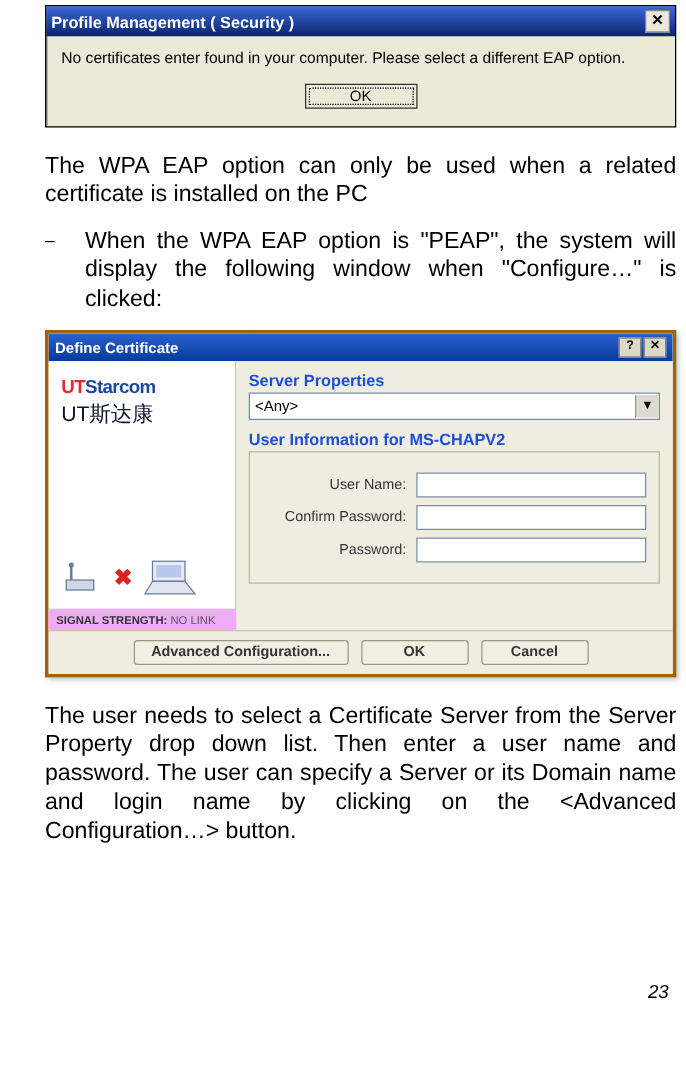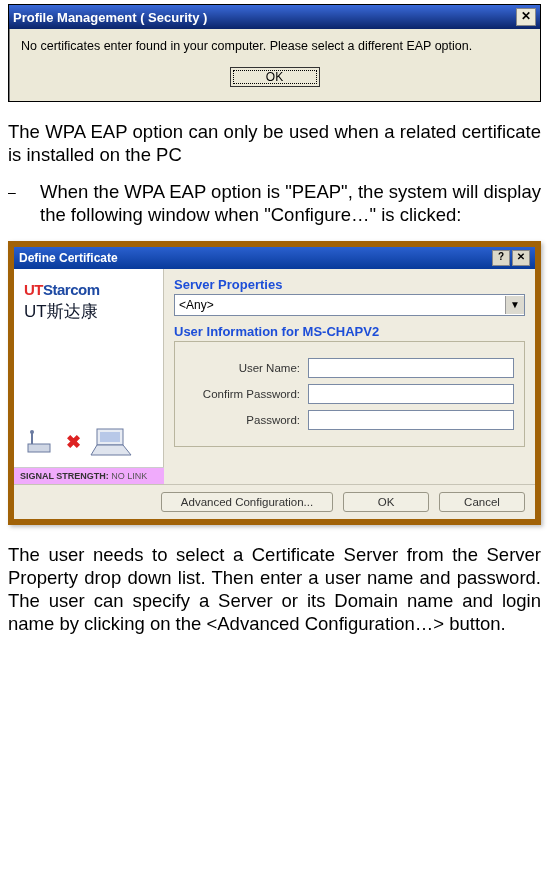--- a/index.html
+++ b/index.html
@@ -13,6 +13,7 @@
   .page {
     padding: 4px 8px 10px 8px;
     box-sizing: border-box;
+    margin-left: 28px;
   }
 
   

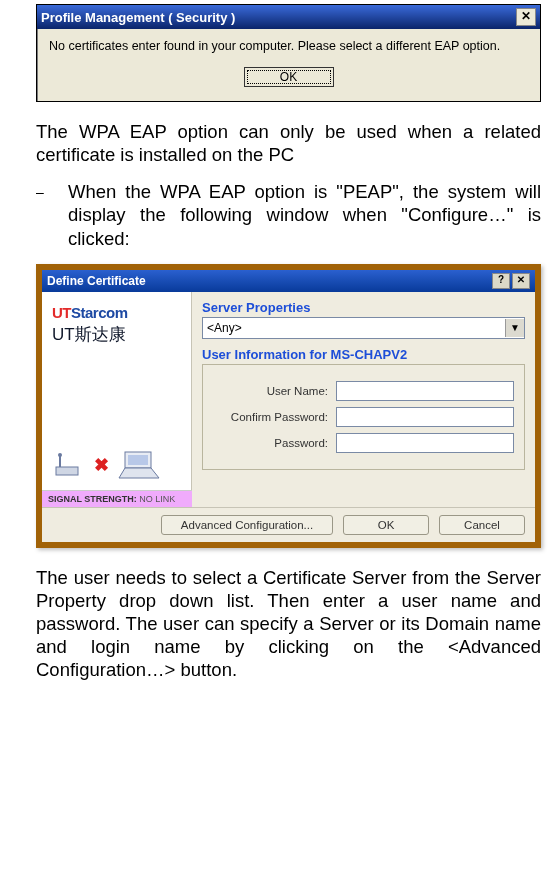--- a/index.html
+++ b/index.html
@@ -82,7 +82,7 @@
 
   
   .dlg2-wrap {
-    border: 6px solid #a16207;
+    border: 3px solid #a16207;
     box-shadow: 2px 2px 4px rgba(0,0,0,0.25);
   }
   .dlg2 {

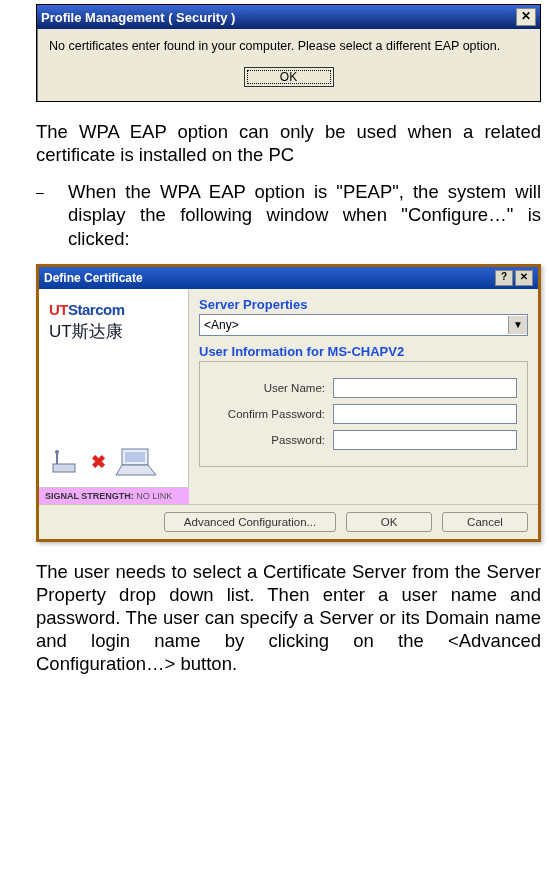--- a/index.html
+++ b/index.html
@@ -211,8 +211,9 @@
     border-top: 1px solid #c7c4b6;
     padding: 7px 10px;
     display: flex;
-    justify-content: flex-end;
+    justify-content: center;
     gap: 10px;
+    font-weight: bold;
   }
   .btn2 {
     min-width: 64px;

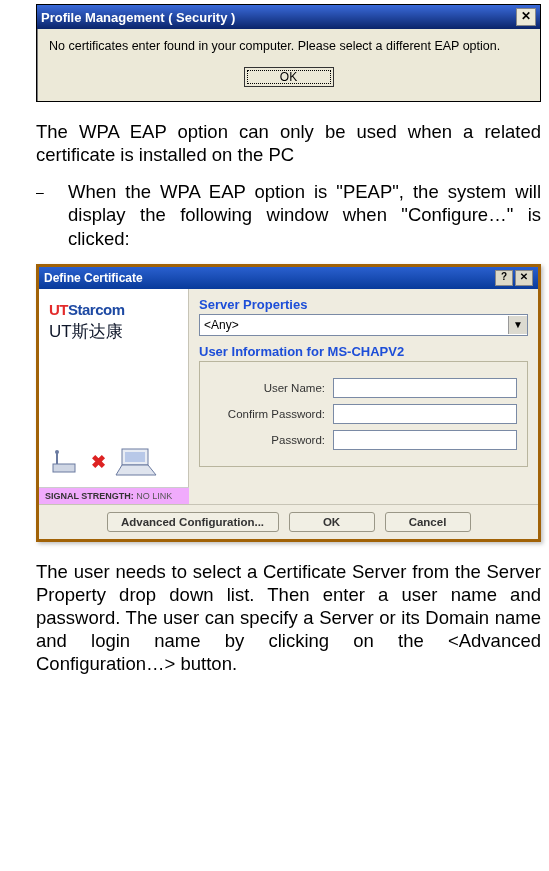--- a/index.html
+++ b/index.html
@@ -334,6 +334,7 @@
 
   <p class="para">The user needs to select a Certificate Server from the Server Property drop down list.  Then enter a user name and password. The user can specify a Server or its Domain name and login name by clicking on the &lt;Advanced Configuration…&gt; button.</p>
 
+  <div class="pagenum">23</div>
 
 </div>
 

